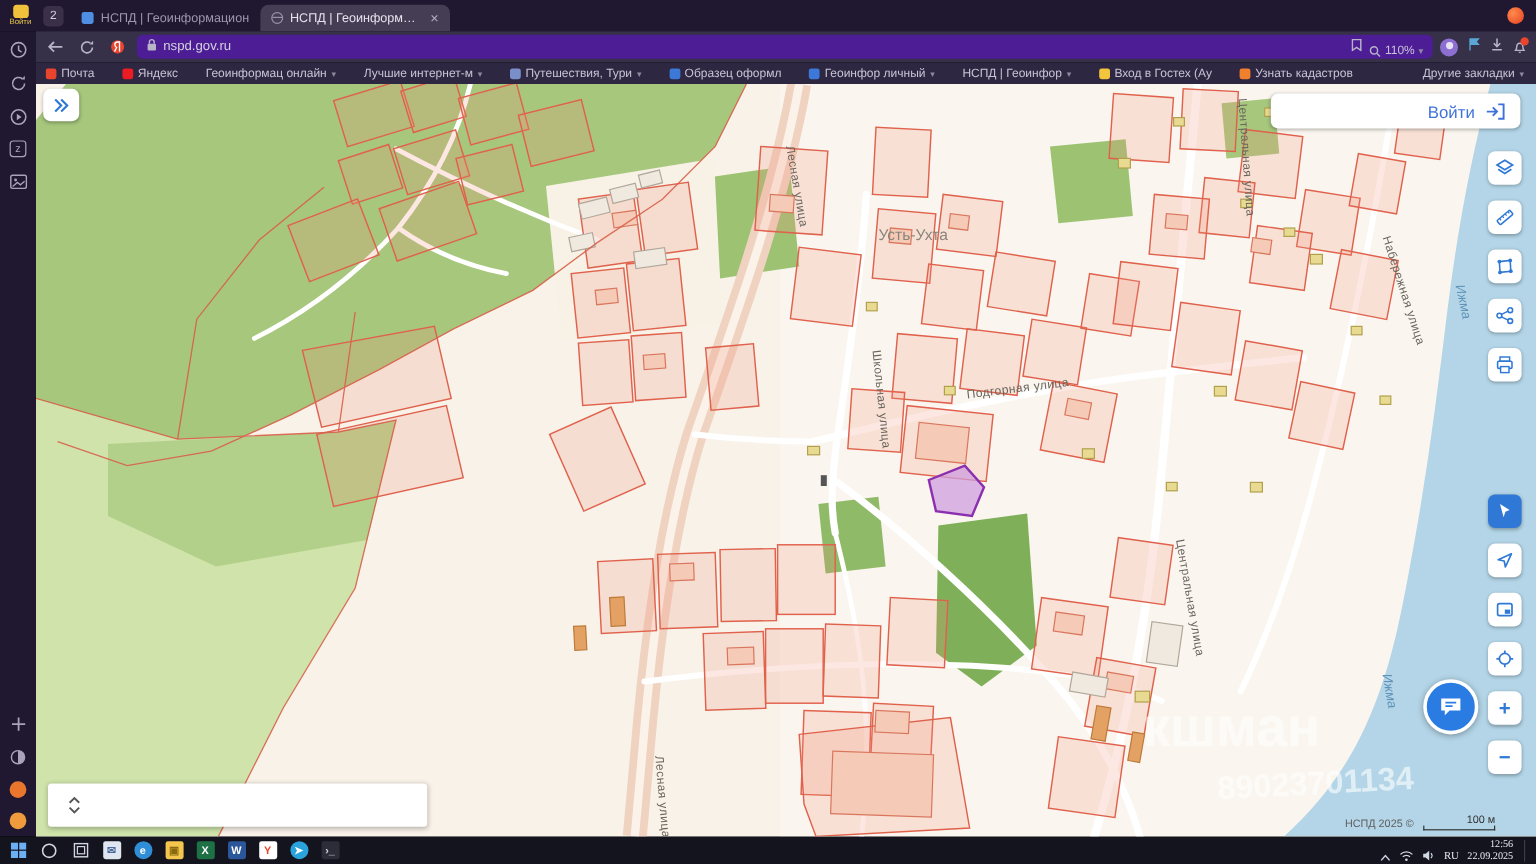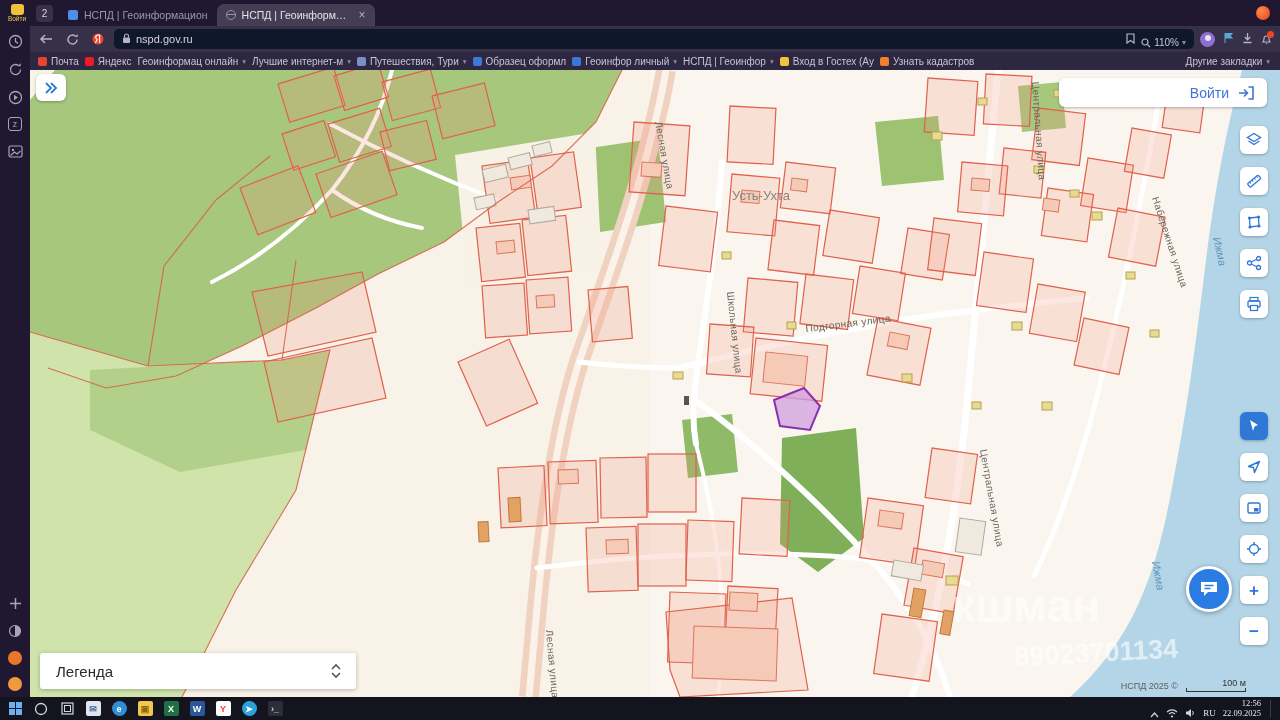--- a/index.html
+++ b/index.html
@@ -39,7 +39,7 @@
   
   .address-bar { height:26px; background:#363049; display:flex; align-items:center; padding:0 8px 0 6px; gap:6px; }
   .nav-icon { width:20px; height:20px; display:flex; align-items:center; justify-content:center; }
-  .url-field { flex:1; height:20px; background:#0f172a; border-radius:5px; display:flex; align-items:center;
+  .url-field { flex:1; height:20px; background:#4c1d95; border-radius:5px; display:flex; align-items:center;
                padding:0 8px; position:relative; min-width:0; }
   .domain-wrap { display:flex; align-items:center; gap:5px; z-index:2; }
   .domain { color:#d6d1e0; font-size:11px; }

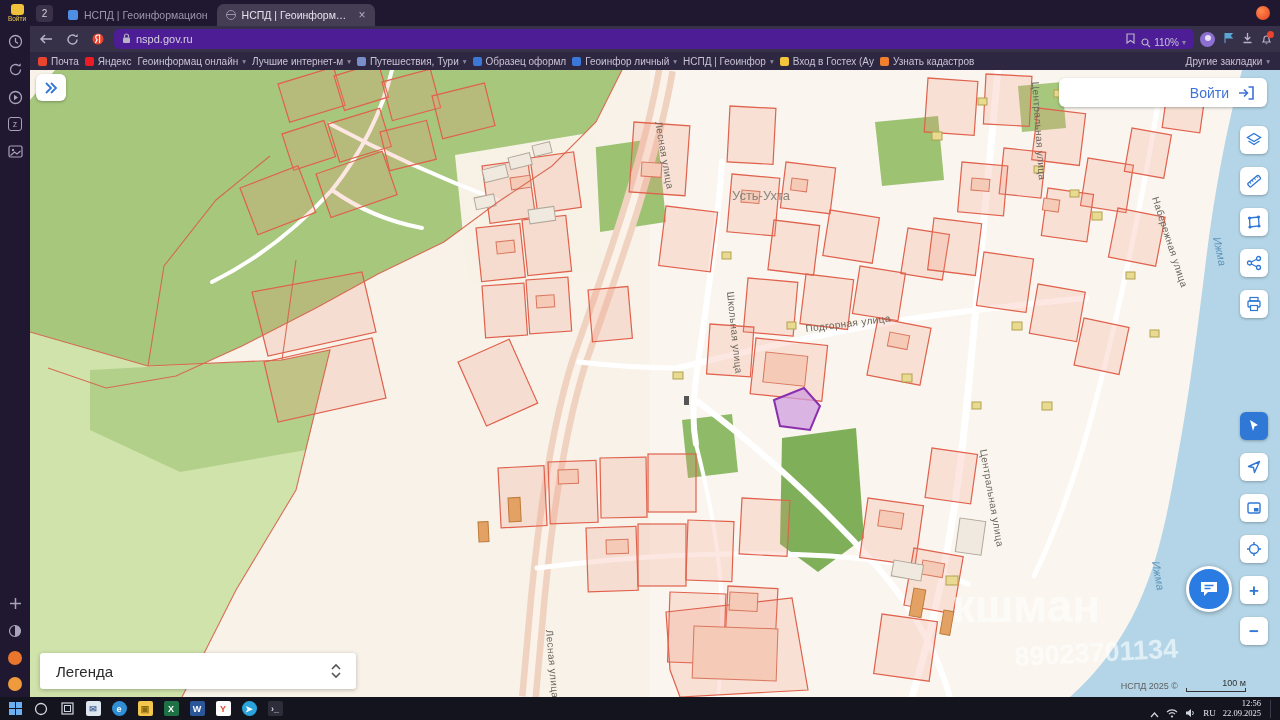--- a/index.html
+++ b/index.html
@@ -55,7 +55,7 @@
 
   
   .bookmarks-bar { height:18px; background:#2e2741; display:flex; align-items:center; padding:0 10px 0 8px; }
-  .bm-list { display:flex; align-items:flex-start; gap:6px; overflow:hidden; flex:1; }
+  .bm-list { display:flex; align-items:flex-start; gap:23px; overflow:hidden; flex:1; }
   .bm { display:flex; align-items:center; gap:4px; white-space:nowrap; cursor:pointer; }
   .bm-ico { width:9px; height:9px; border-radius:2px; flex:0 0 9px; }
   .bm-label { color:#c9c3d6; font-size:10px; }

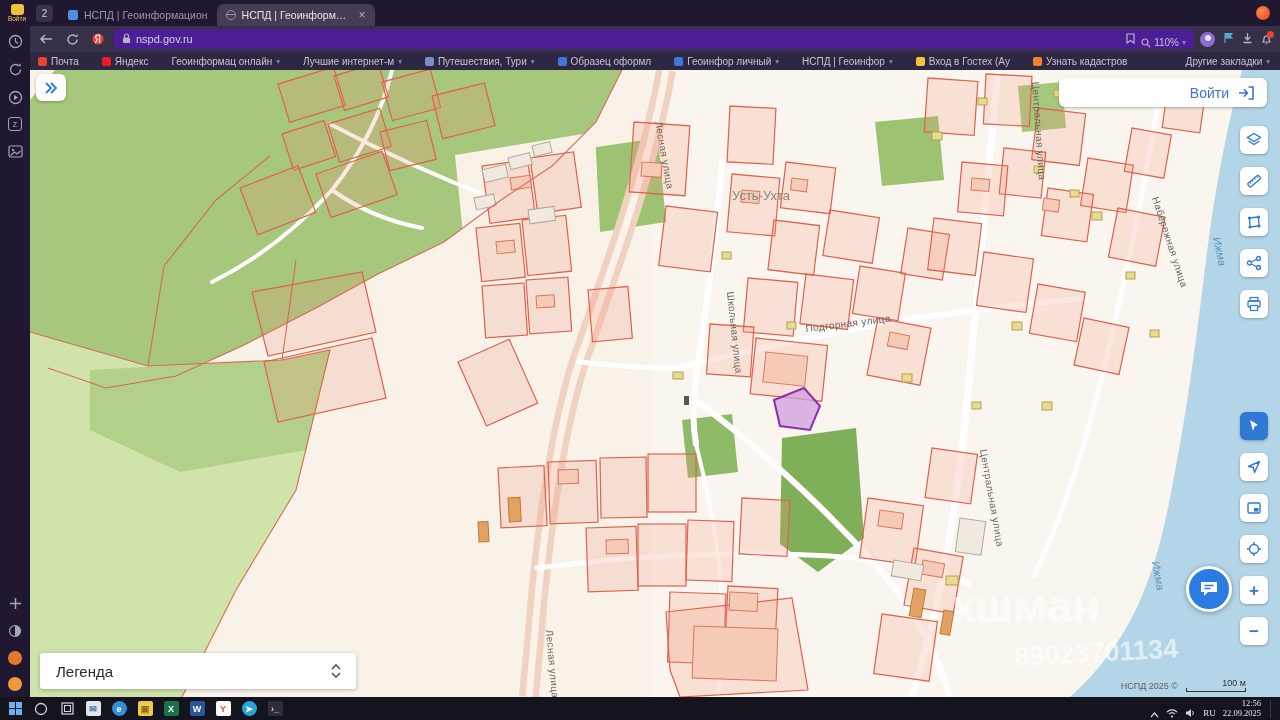--- a/index.html
+++ b/index.html
@@ -573,7 +573,6 @@
         </div>
 
         <div class="legend">
-          <span class="legend-label">Легенда</span>
           <svg width="12" height="16" viewBox="0 0 12 16">
               <path d="M2 6 L6 2 L10 6" fill="none" stroke="#555" stroke-width="1.6"></path>
               <path d="M2 10 L6 14 L10 10" fill="none" stroke="#555" stroke-width="1.6"></path>

